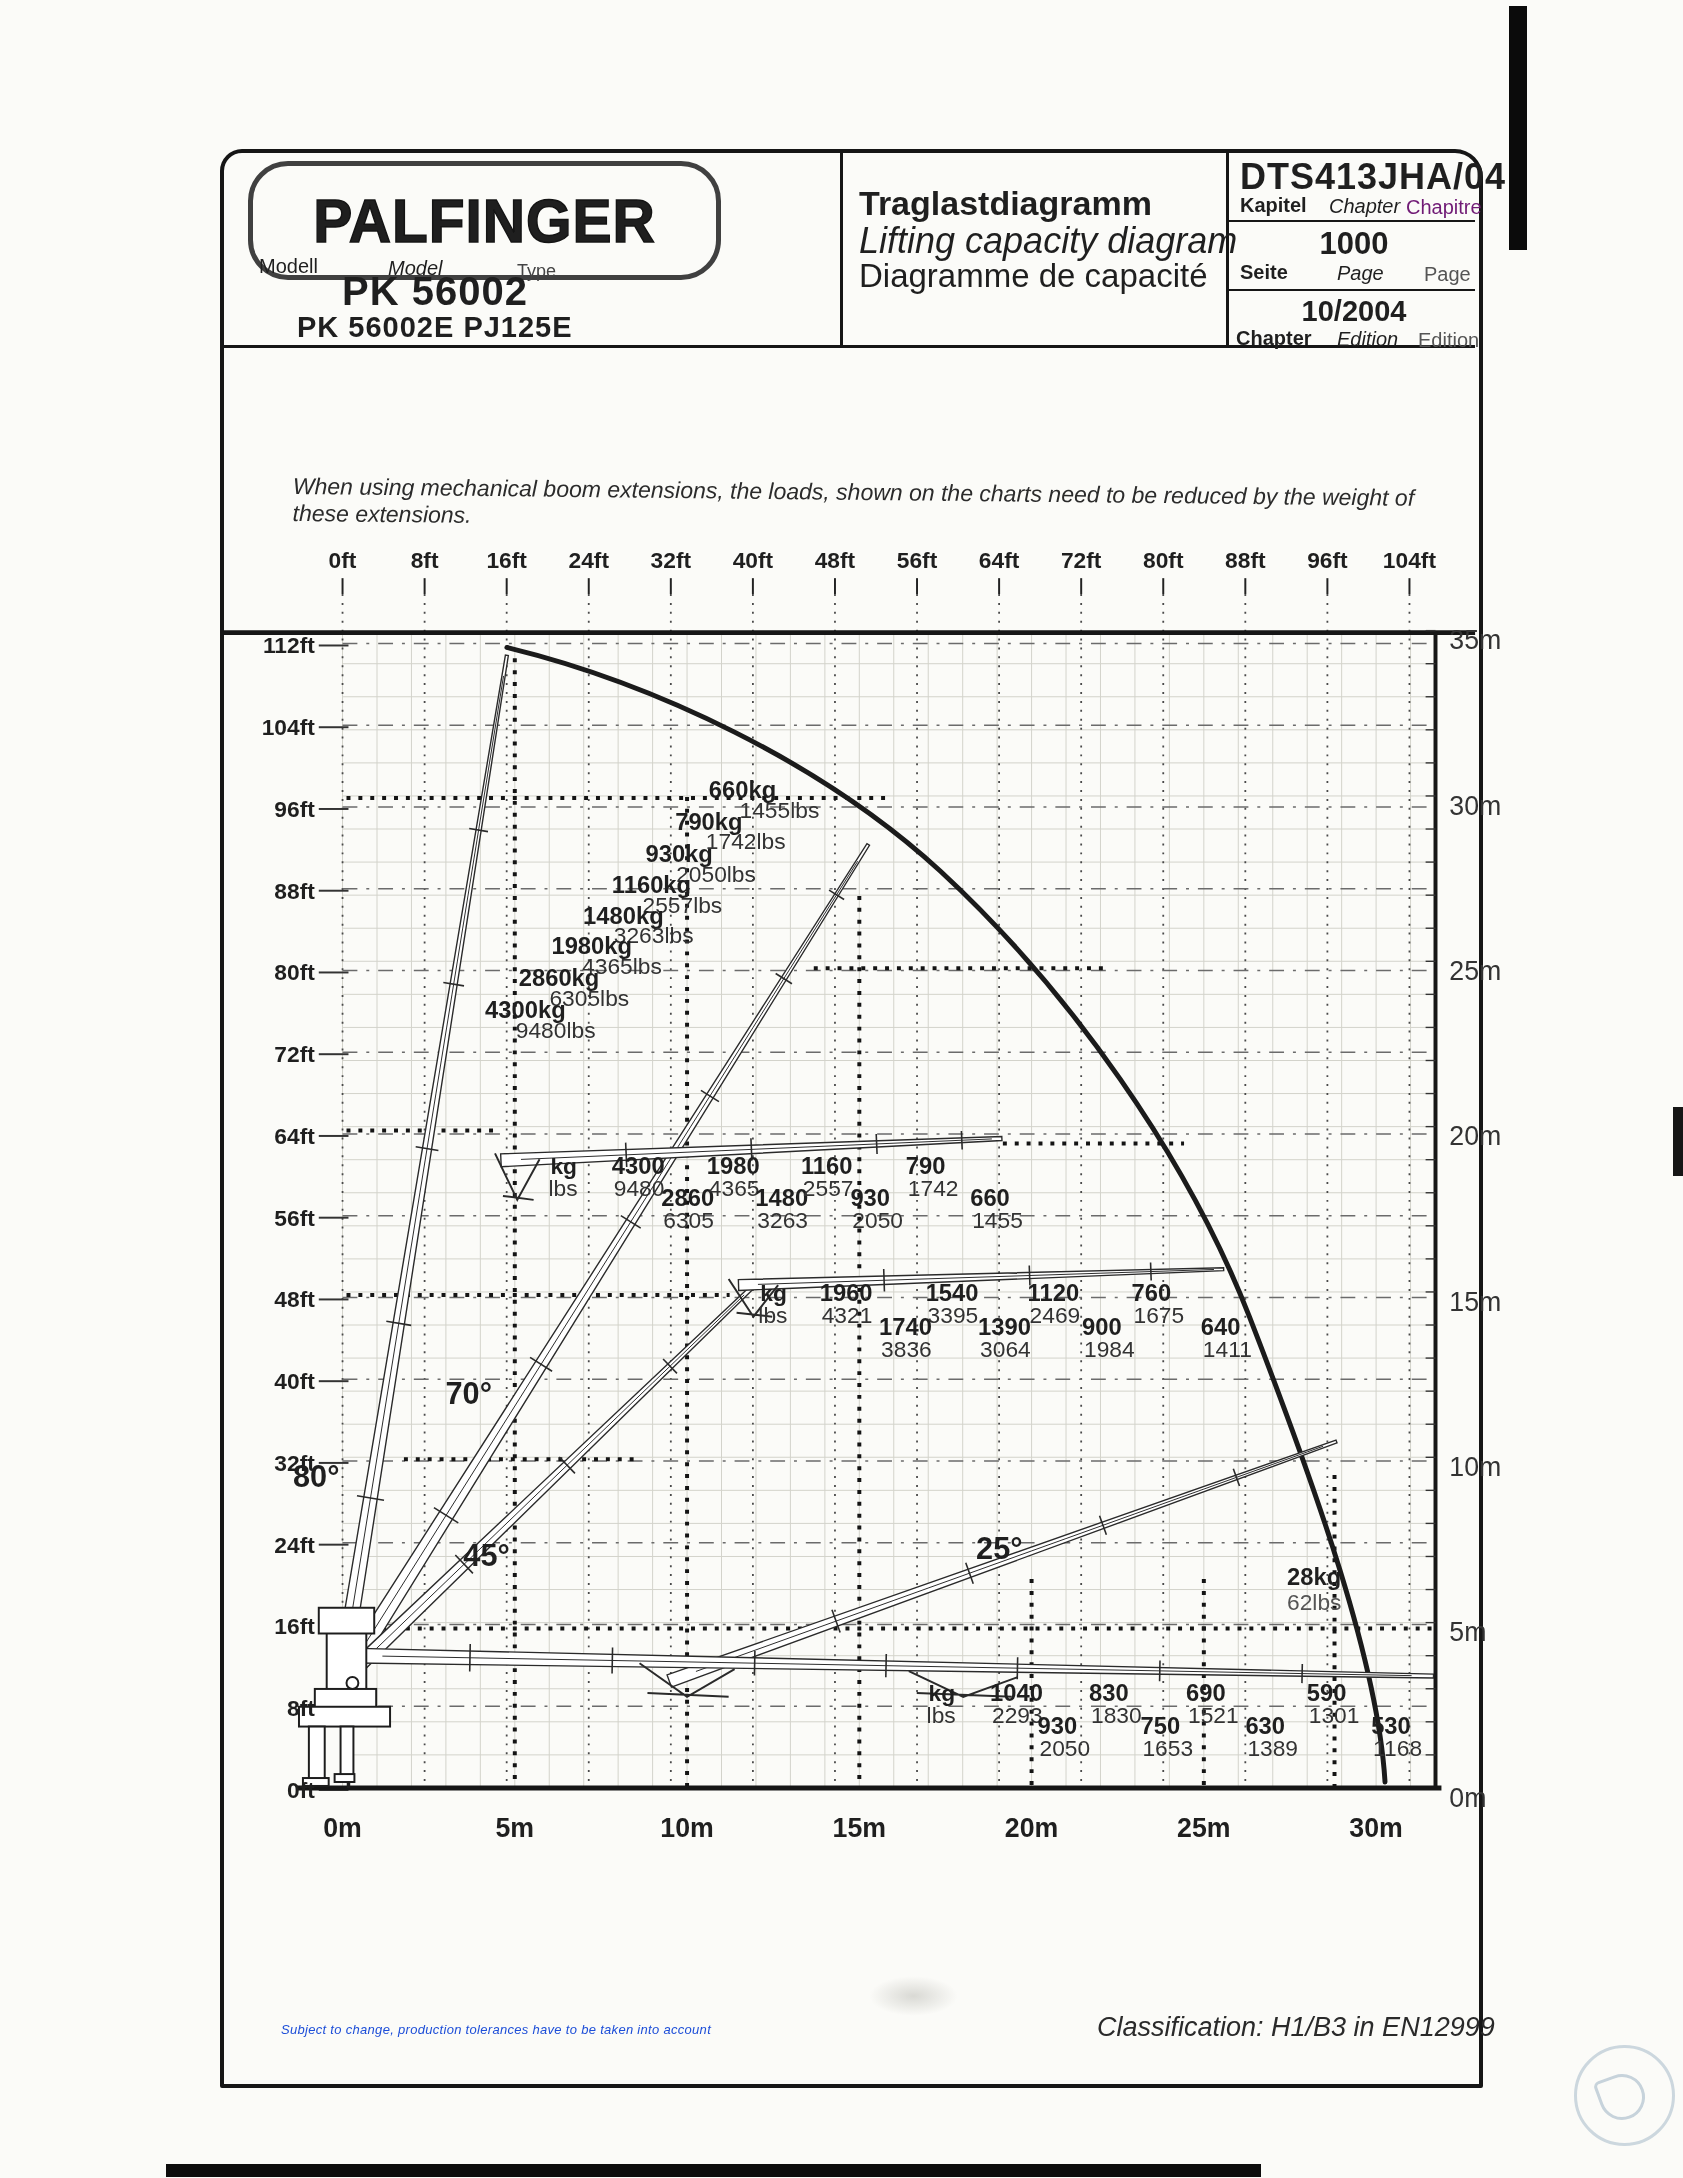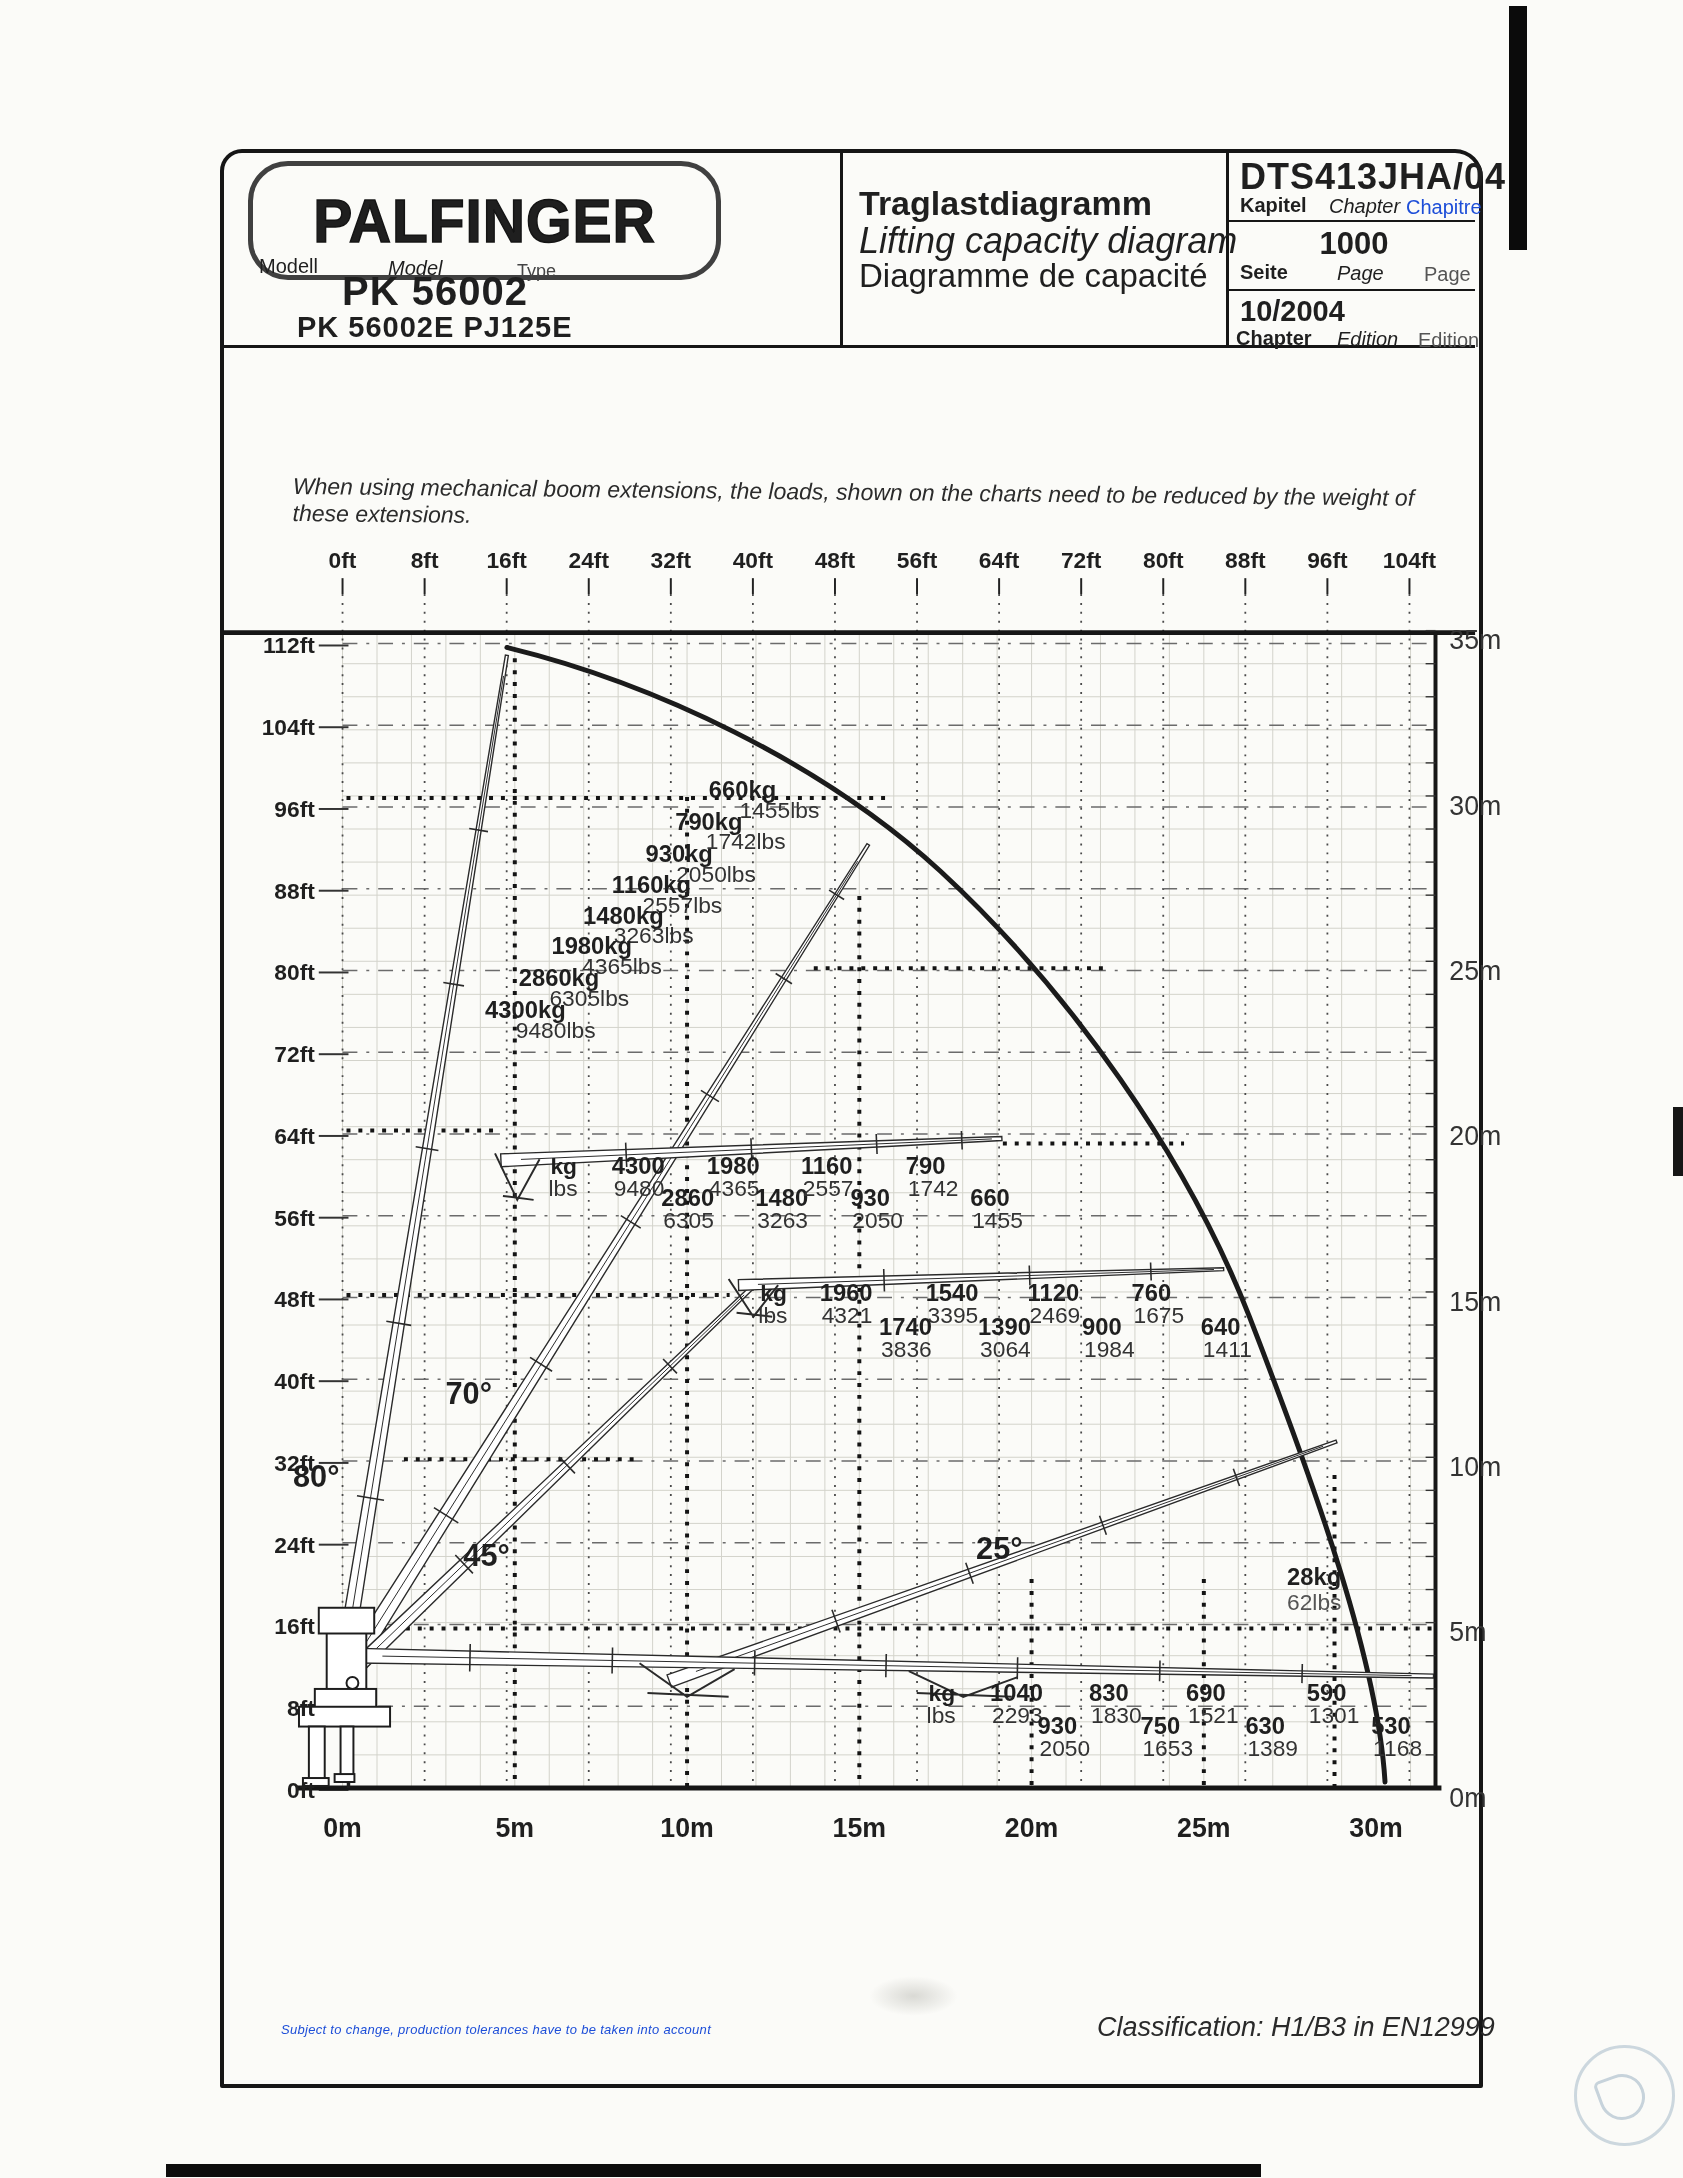--- a/index.html
+++ b/index.html
@@ -87,7 +87,7 @@
   <div class="abs code-big" style="left:1240px;top:156px;width:228px;text-align:center;">DTS413JHA/04</div>
   <div class="abs tri b" style="left:1240px;top:194px;">Kapitel</div>
   <div class="abs tri italic" style="left:1329px;top:195px;">Chapter</div>
-  <div class="abs tri" style="left:1406px;top:196px;color:#1d4ed8;">Chapitre</div>
+  <div class="abs tri" style="left:1406px;top:196px;color:#701a75;">Chapitre</div>
   <div class="abs cell-val" style="left:1240px;top:226px;width:228px;text-align:center;">1000</div>
   <div class="abs tri b" style="left:1240px;top:261px;">Seite</div>
   <div class="abs tri italic" style="left:1337px;top:262px;">Page</div>

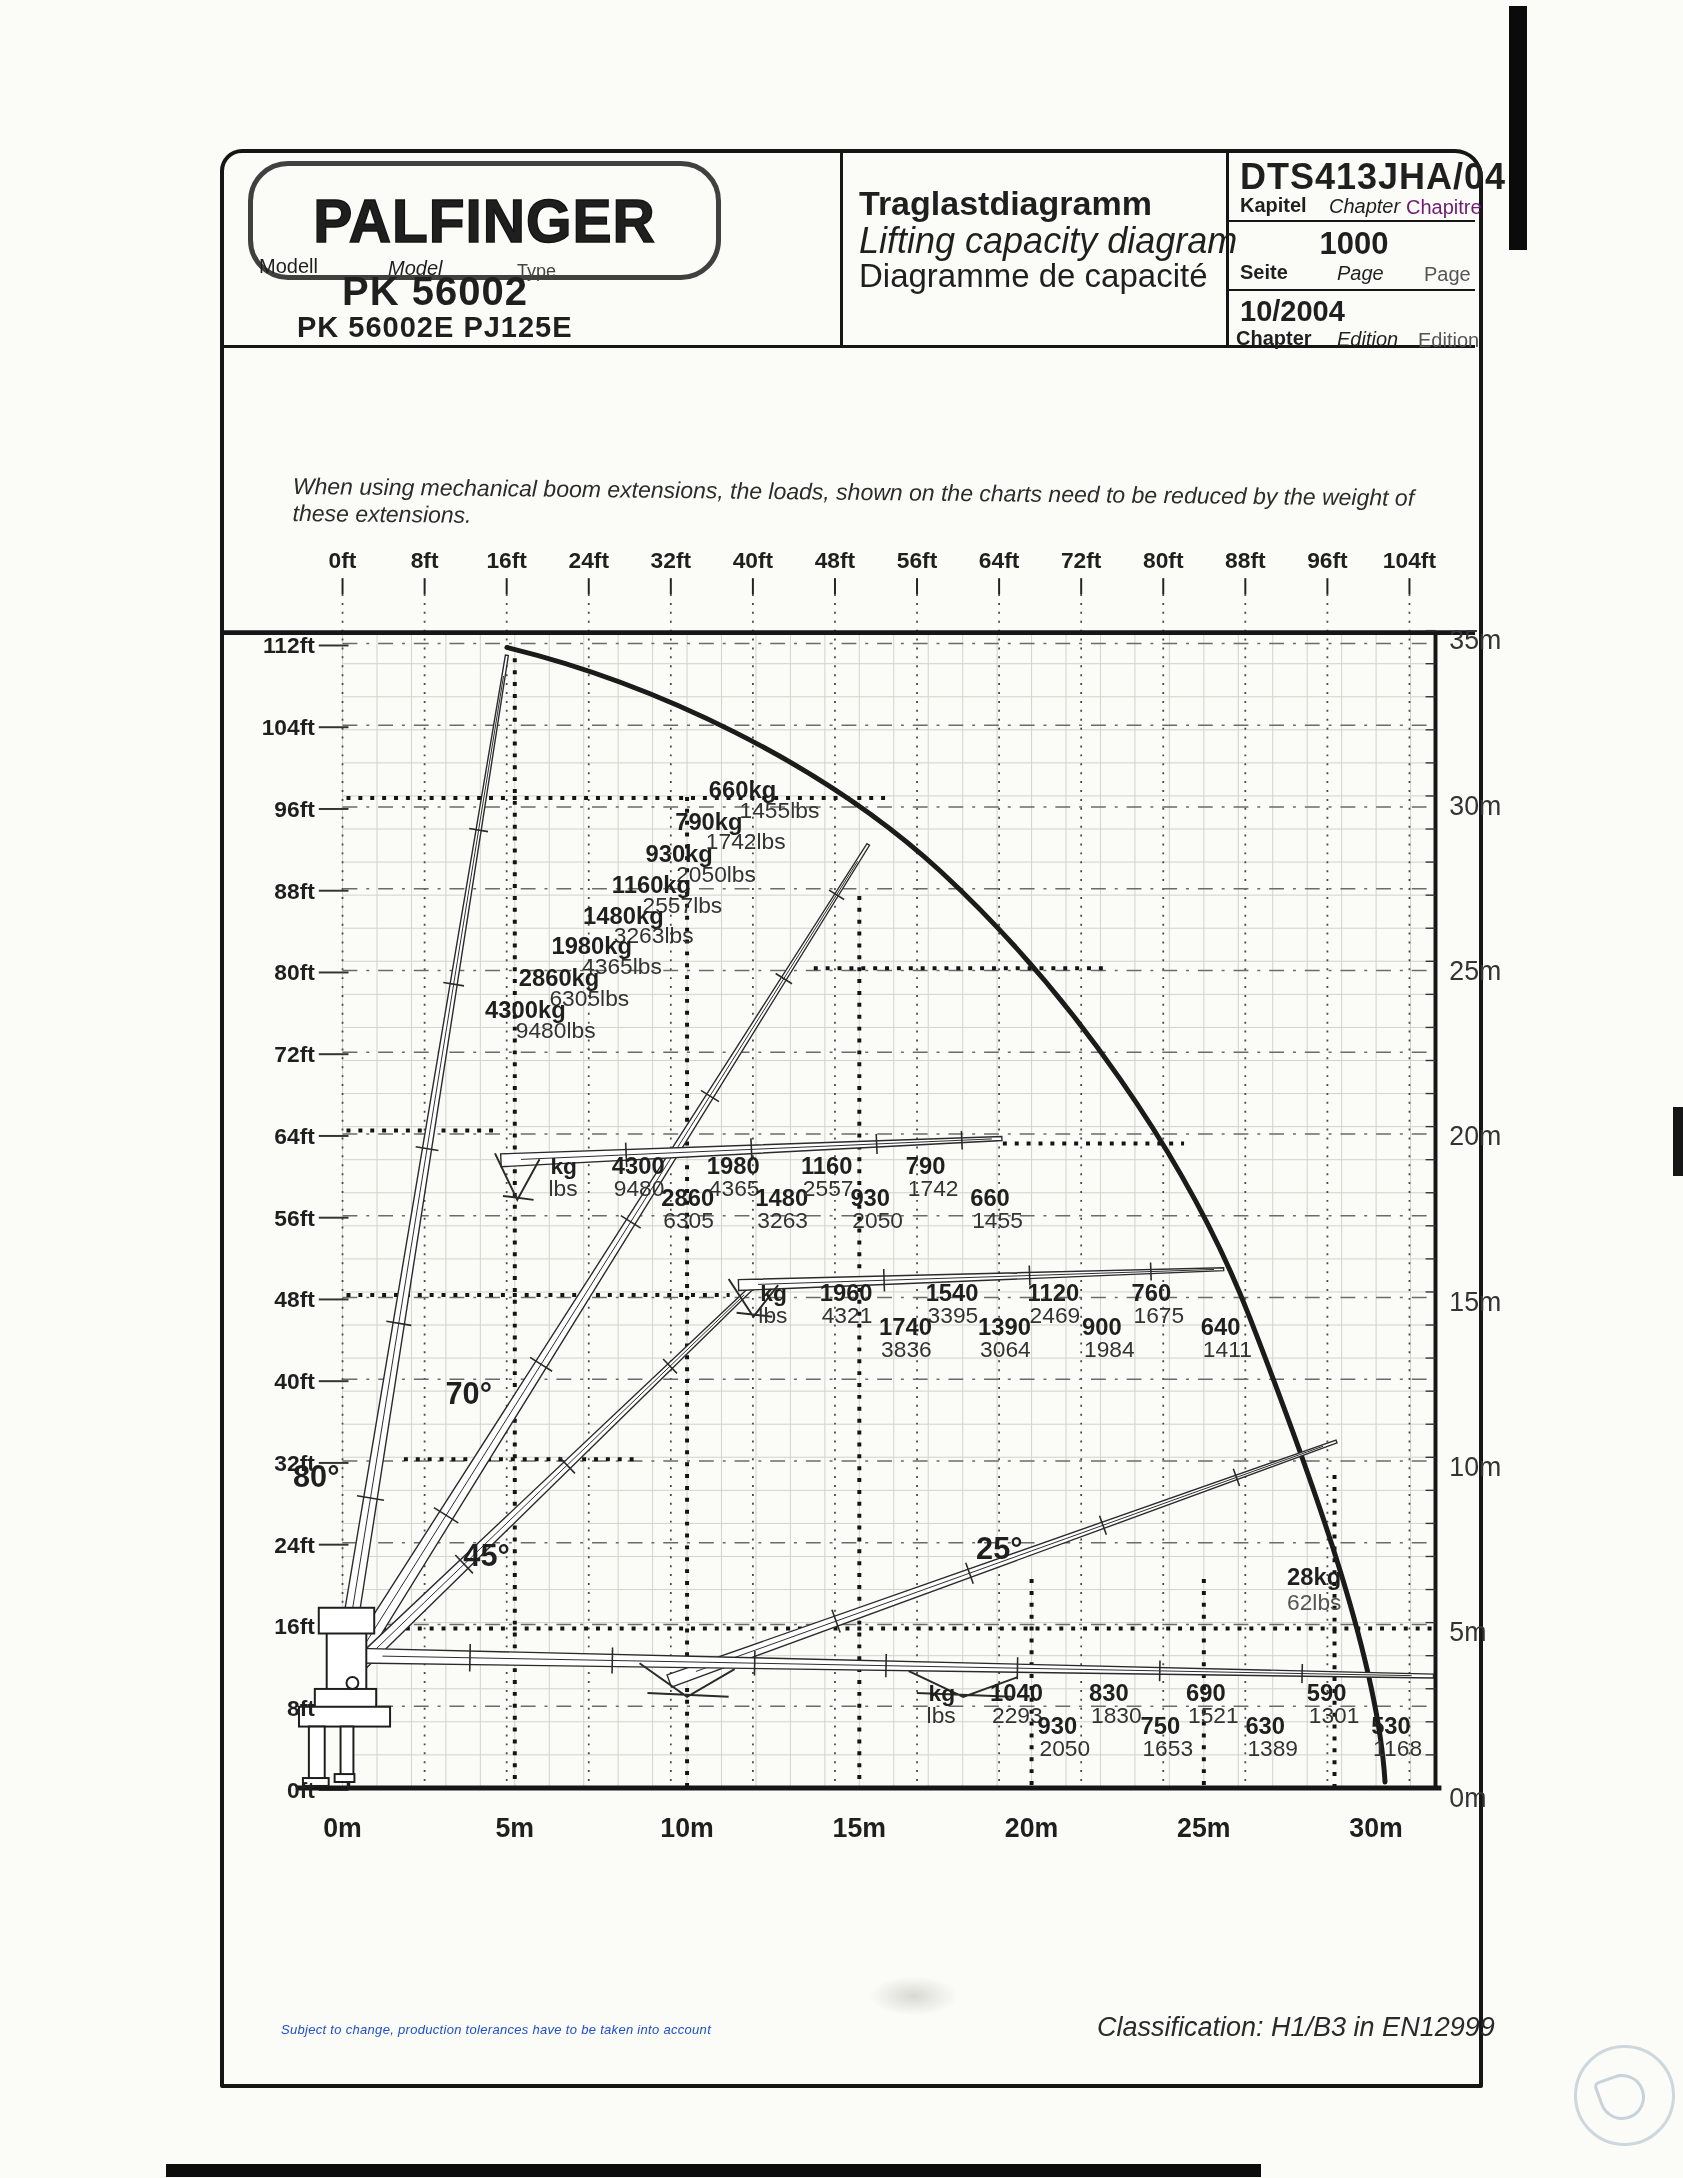--- a/index.html
+++ b/index.html
@@ -92,7 +92,7 @@
   <div class="abs tri b" style="left:1240px;top:261px;">Seite</div>
   <div class="abs tri italic" style="left:1337px;top:262px;">Page</div>
   <div class="abs tri" style="left:1424px;top:263px;color:#555;">Page</div>
-  <div class="abs cell-val" style="left:1240px;top:295px;width:228px;text-align:left;font-size:29px;">10/2004</div>
+  <div class="abs cell-val" style="left:1240px;top:295px;width:228px;text-align:center;font-size:29px;">10/2004</div>
   <div class="abs tri b" style="left:1236px;top:327px;">Chapter</div>
   <div class="abs tri italic" style="left:1337px;top:328px;">Edition</div>
   <div class="abs tri" style="left:1418px;top:329px;color:#555;">Edition</div>

